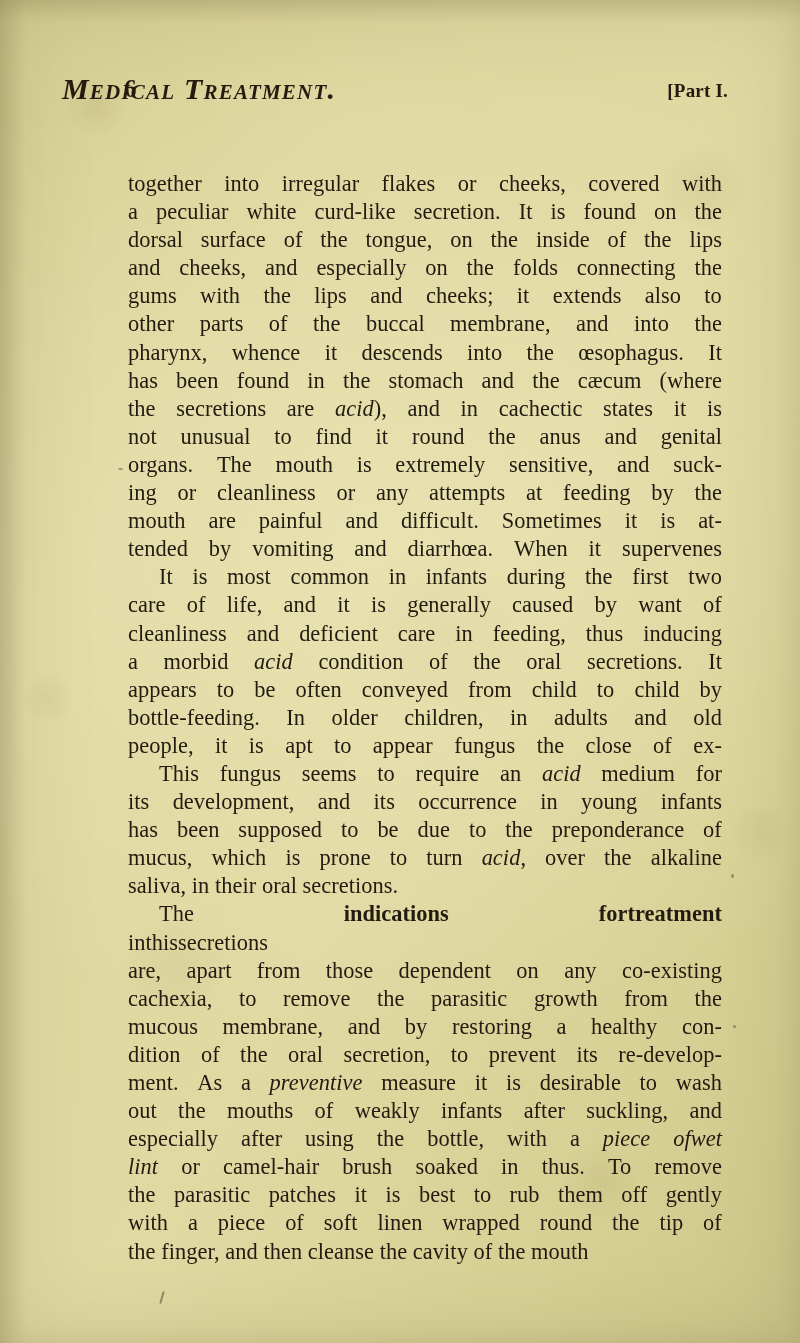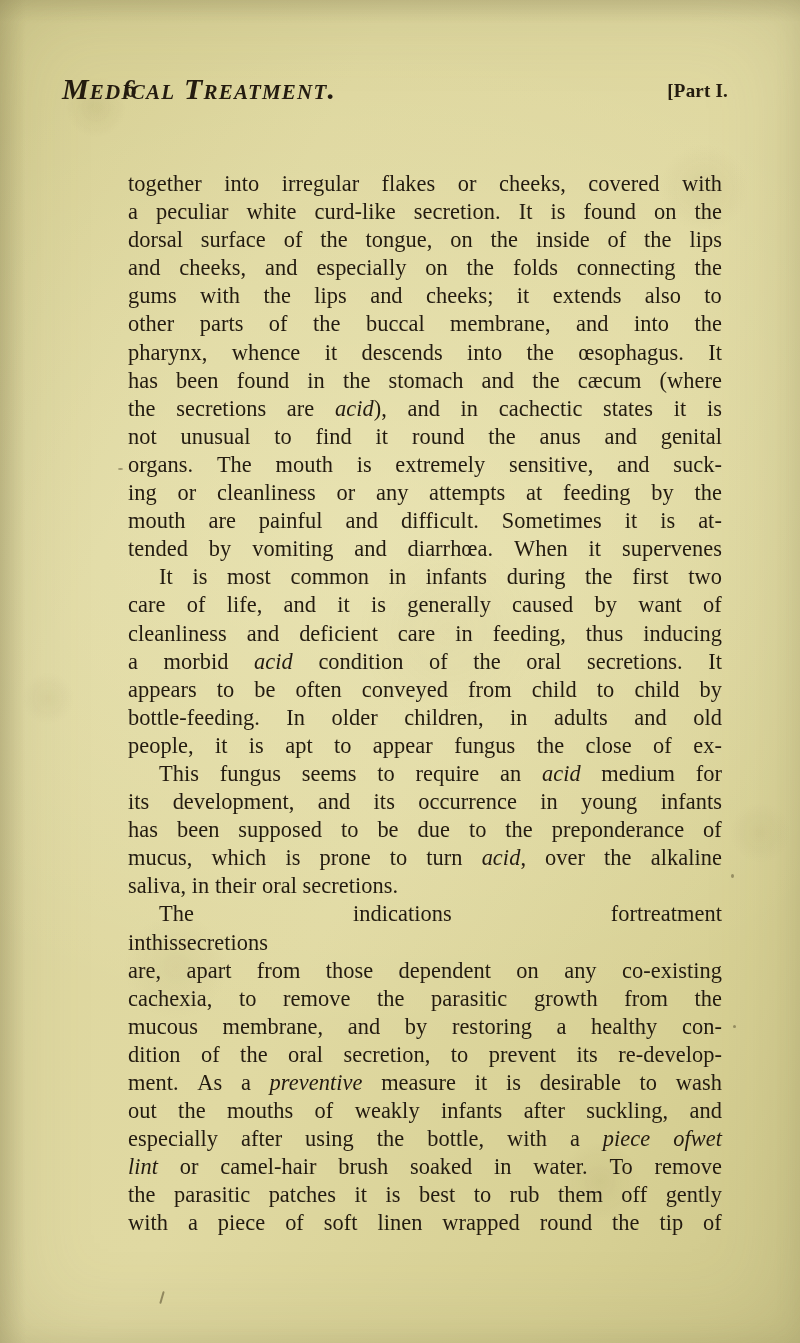--- a/index.html
+++ b/index.html
@@ -114,7 +114,7 @@
   .j > span { display: inline-block; }
   .indent { padding-left: 31px; }
   .ital { }
-  .bold { font-weight: 400; }
+  .bold { font-weight: 700; }
 
   
   .speck {

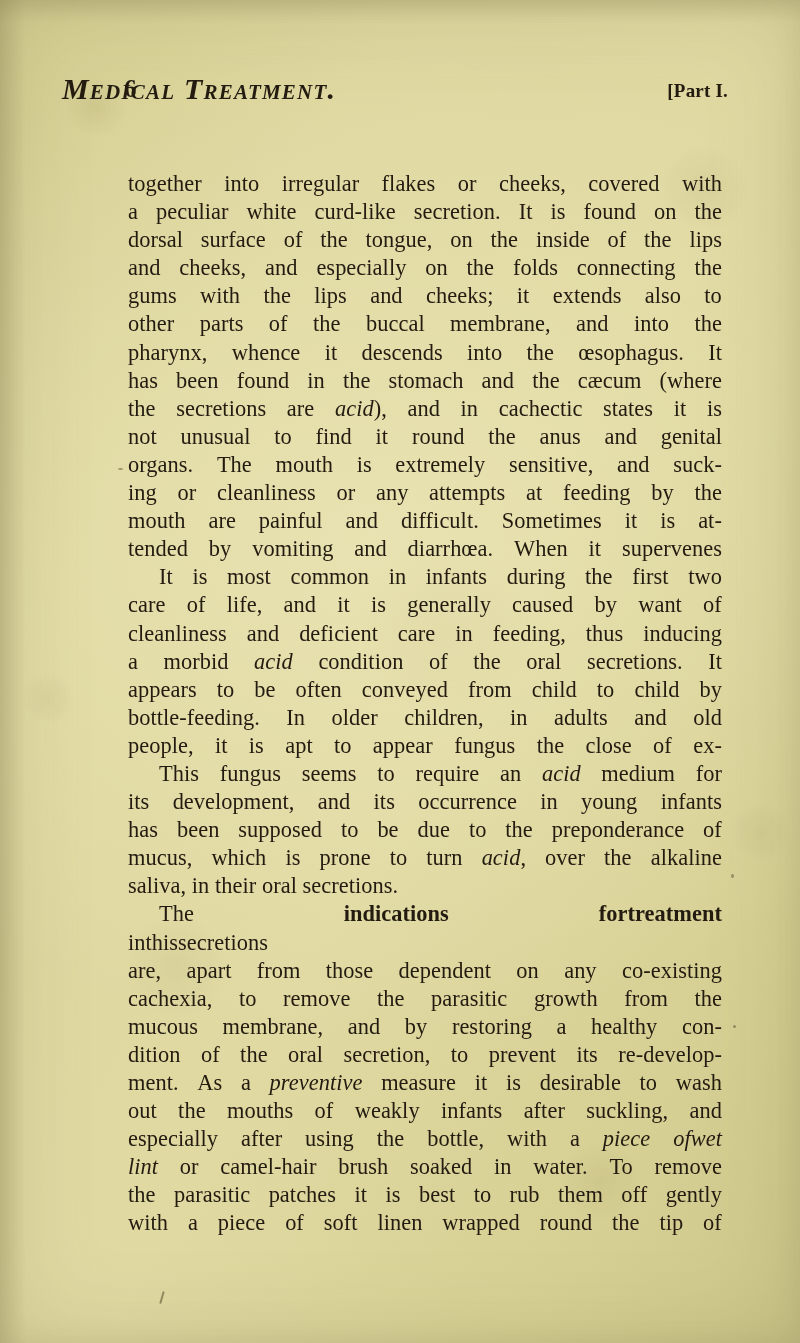--- a/index.html
+++ b/index.html
@@ -500,7 +500,7 @@
         <span>brush</span>
         <span>soaked</span>
         <span>in</span>
-        <span>water.</span>
+        <span>thus.</span>
         <span>To</span>
         <span>remove</span>
       </span><span class="ln j">

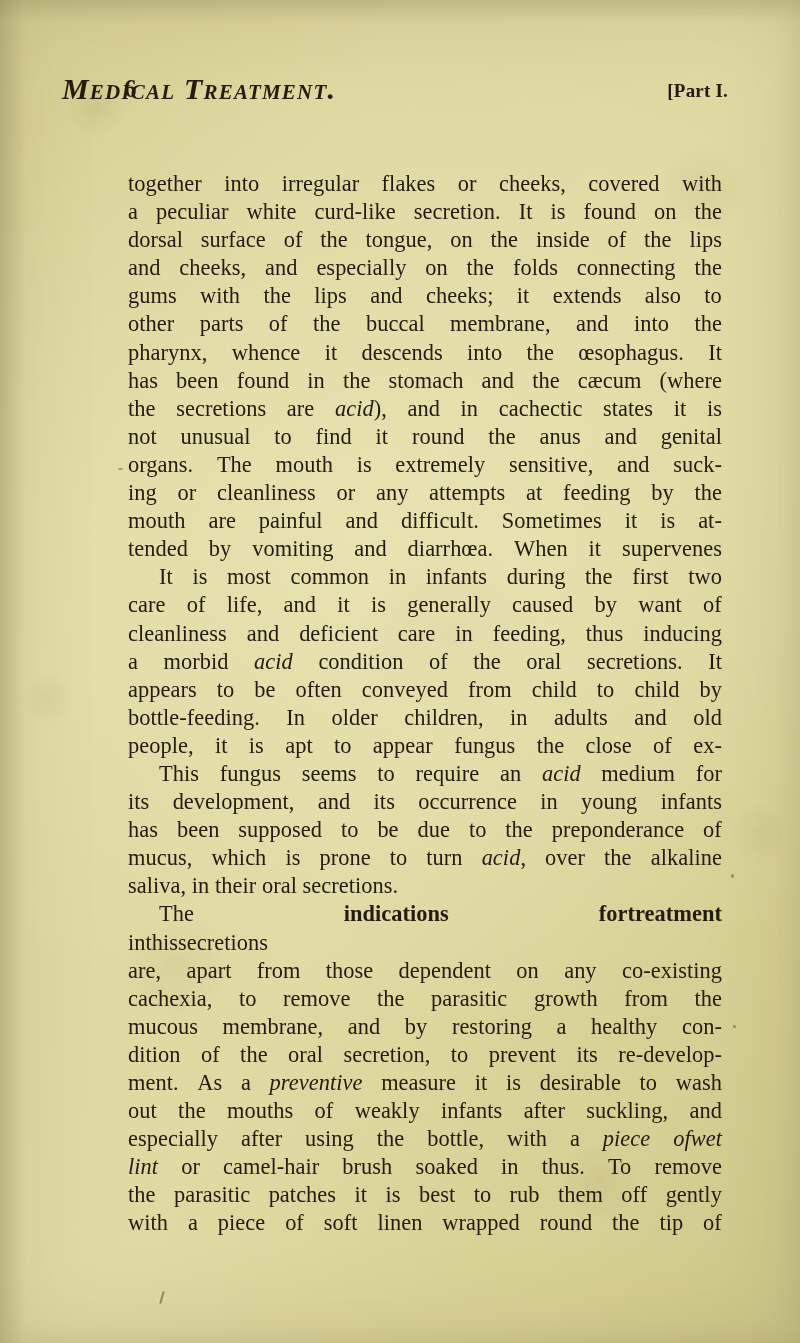--- a/index.html
+++ b/index.html
@@ -527,7 +527,7 @@
         <span>the</span>
         <span>tip</span>
         <span>of</span>
-      </span></div>
+      </span><span class="ln">the finger, and then cleanse the cavity of the mouth</span></div>
 
   <div class="speck" style="left:118px;top:468px;width:5px;height:2px;"></div>
   <div class="speck" style="left:731px;top:874px;width:3px;height:4px;"></div>

